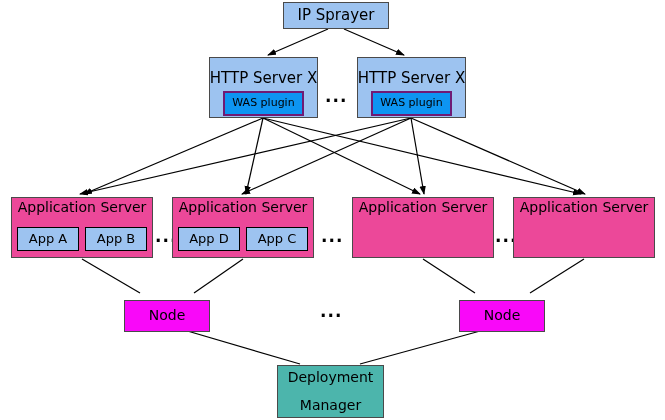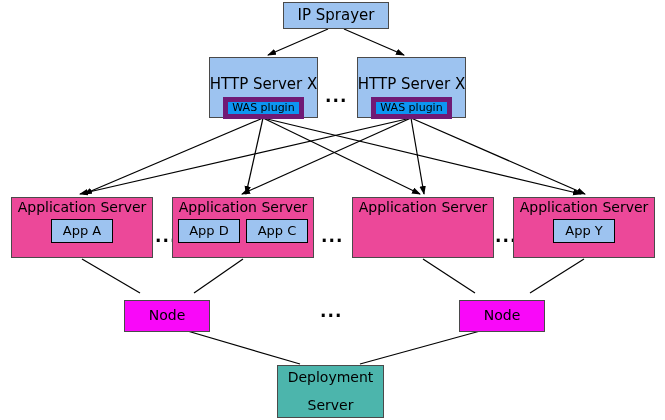--- a/index.html
+++ b/index.html
@@ -58,7 +58,7 @@
     width: 109px; height: 61px;
     background: #9dc3f0;
     top: 57px;
-    padding-top: 18px;
+    padding-top: 12px;
   }
   #http-server-0 { left: 209px; }
   #http-server-1 { left: 357px; }

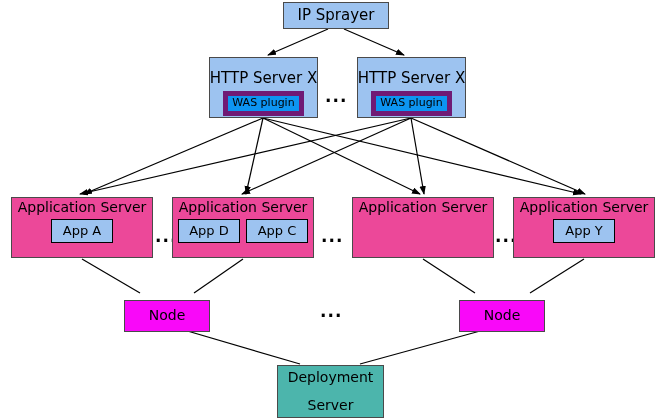--- a/index.html
+++ b/index.html
@@ -69,7 +69,7 @@
     height: 25px;
     margin-top: 4px;
     background: #0d95f2;
-    border: 5px solid #701a75;
+    border: 2px solid #701a75;
     display: flex;
     align-items: center;
     justify-content: center;

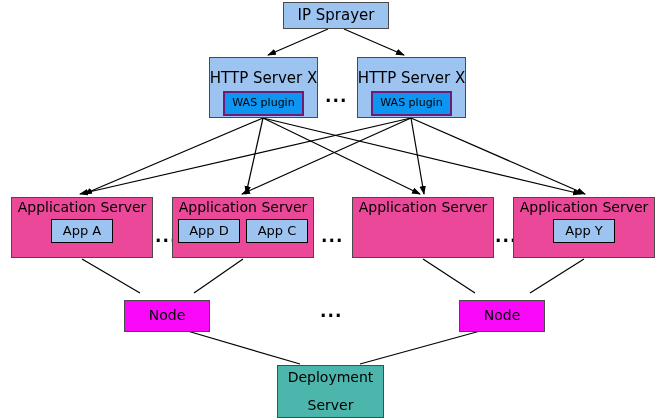--- a/index.html
+++ b/index.html
@@ -91,7 +91,7 @@
   .app-row {
     display: flex;
     gap: 6px;
-    margin-top: 4px;
+    margin-top: 12px;
   }
   .app-chip {
     box-sizing: border-box;

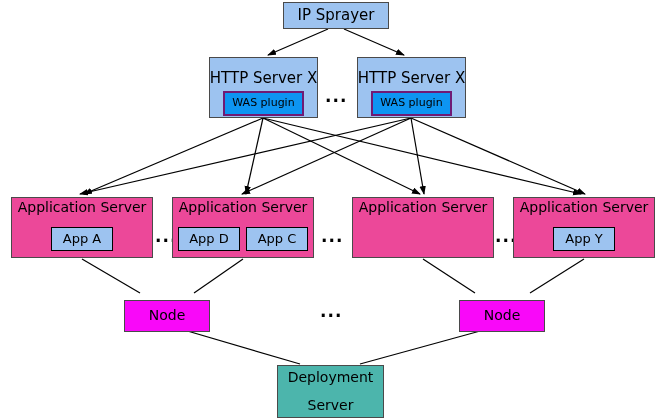--- a/index.html
+++ b/index.html
@@ -211,6 +211,9 @@
       <div class="app-chip">
         <span class="lbl">App A</span>
       </div>
+      <div class="app-chip">
+        <span class="lbl">App B</span>
+      </div>
     </div>
   </div>
 

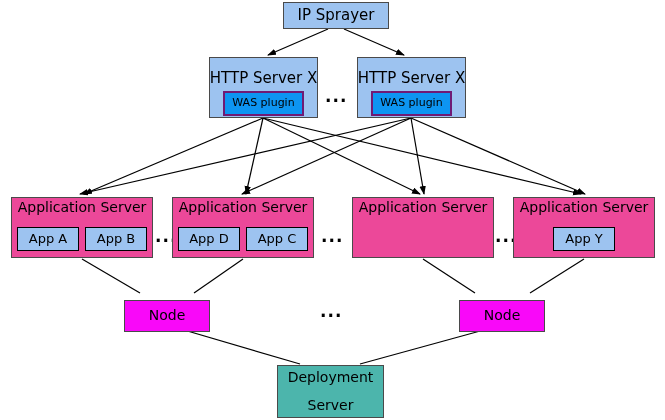--- a/index.html
+++ b/index.html
@@ -242,9 +242,6 @@
   <div class="node-box app-server" id="app-server-3">
     <span class="lbl title">Application Server</span>
     <div class="app-row">
-      <div class="app-chip">
-        <span class="lbl">App Y</span>
-      </div>
     </div>
   </div>
 

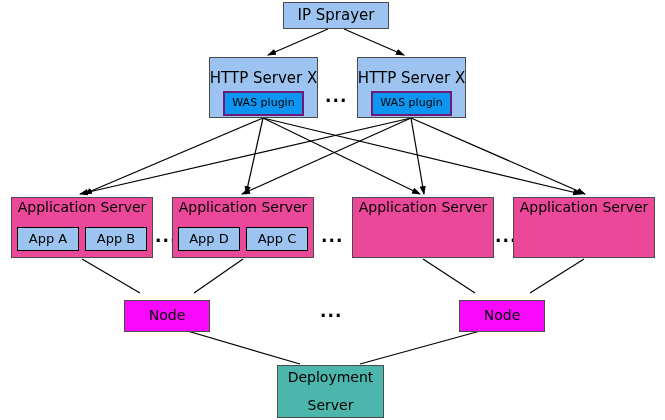--- a/index.html
+++ b/index.html
@@ -257,7 +257,7 @@
 
   <div class="node-box" id="deployment-manager">
     <span class="lbl">Deployment</span>
-    <span class="lbl">Server</span>
+    <span class="lbl">Manager</span>
   </div>
 
 </div>

